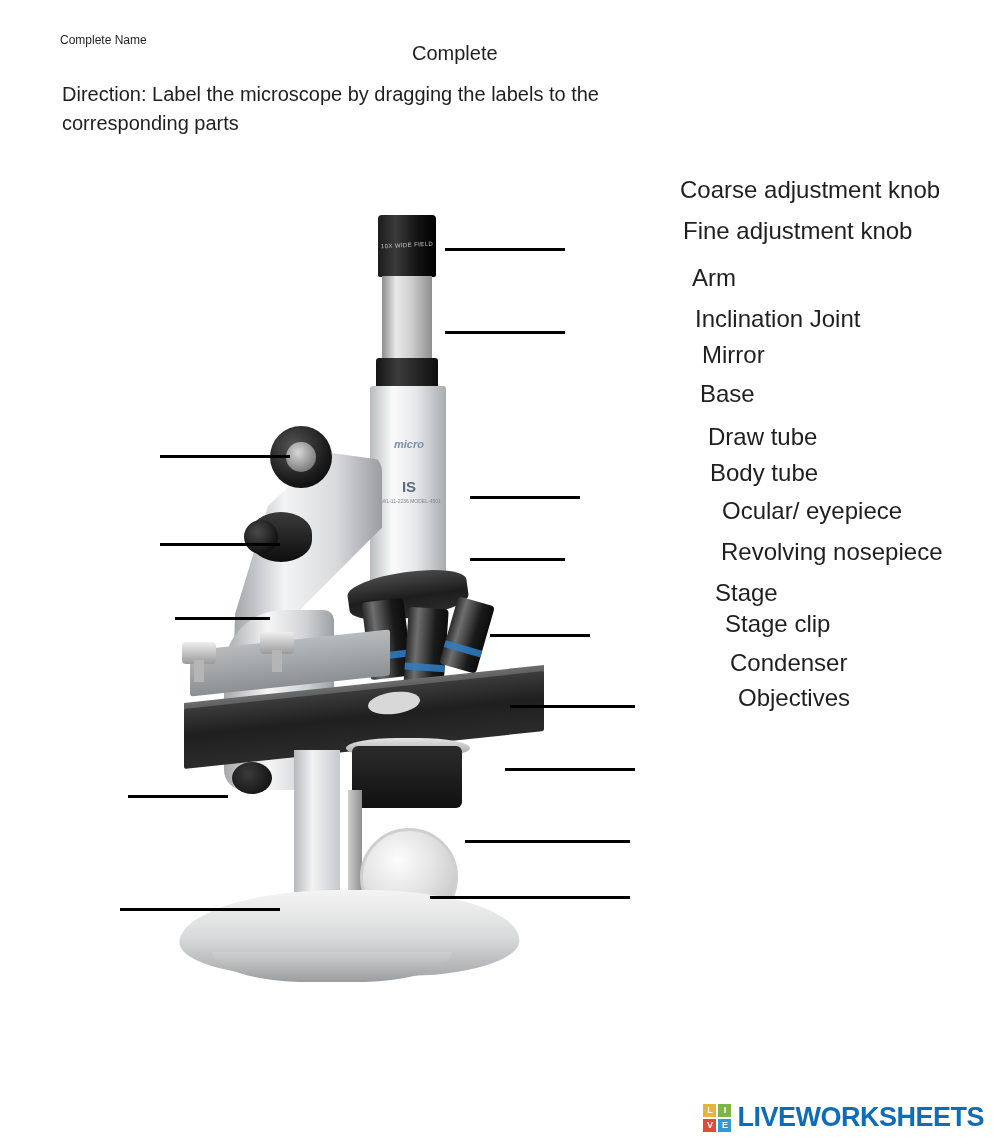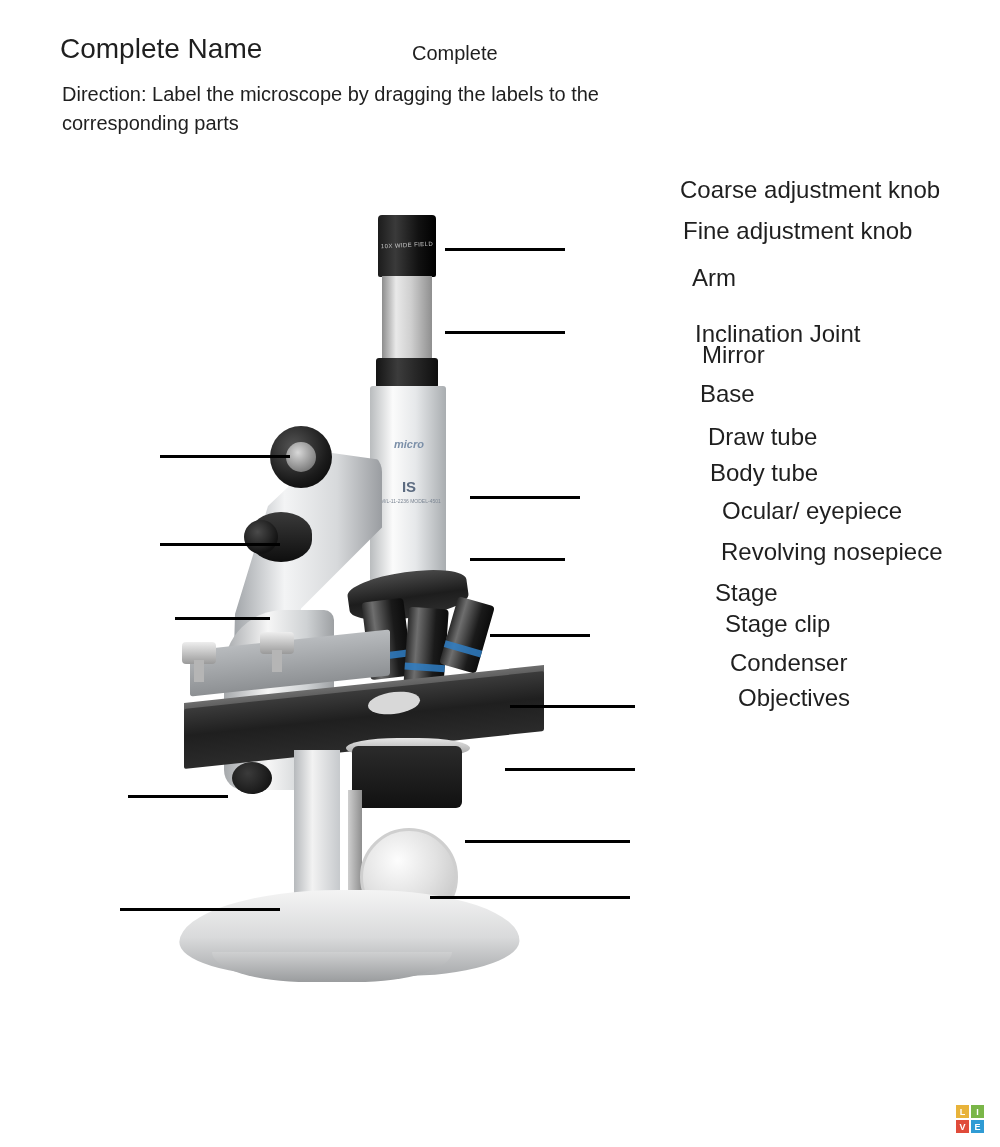--- a/index.html
+++ b/index.html
@@ -24,7 +24,7 @@
     position: absolute;
     left: 60px;
     top: 33px;
-    font-size: 28px;
+    font-size: 12px;
     color: #1f1f1f;
   }
   .hdr-section {

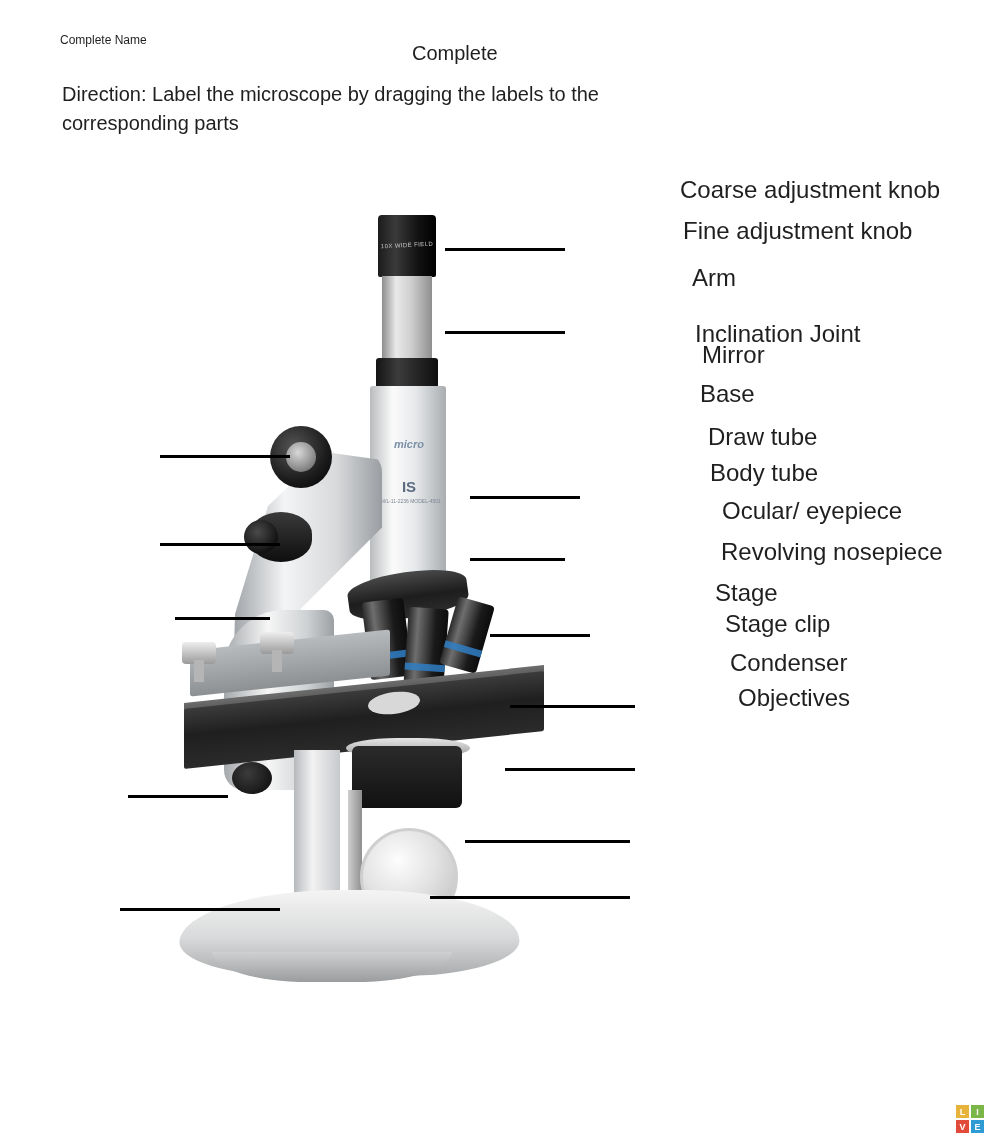--- a/index.html
+++ b/index.html
@@ -360,7 +360,7 @@
       <div class="label-item" style="top: 0px; left: 8px;">Coarse adjustment knob</div>
       <div class="label-item" style="top: 41px; left: 11px;">Fine adjustment knob</div>
       <div class="label-item" style="top: 88px; left: 20px;">Arm</div>
-      <div class="label-item" style="top: 129px; left: 23px; margin-top: 15px;">Inclination Joint</div>
+      <div class="label-item" style="top: 129px; left: 23px;">Inclination Joint</div>
       <div class="label-item" style="top: 165px; left: 30px;">Mirror</div>
       <div class="label-item" style="top: 204px; left: 28px;">Base</div>
       <div class="label-item" style="top: 247px; left: 36px;">Draw tube</div>

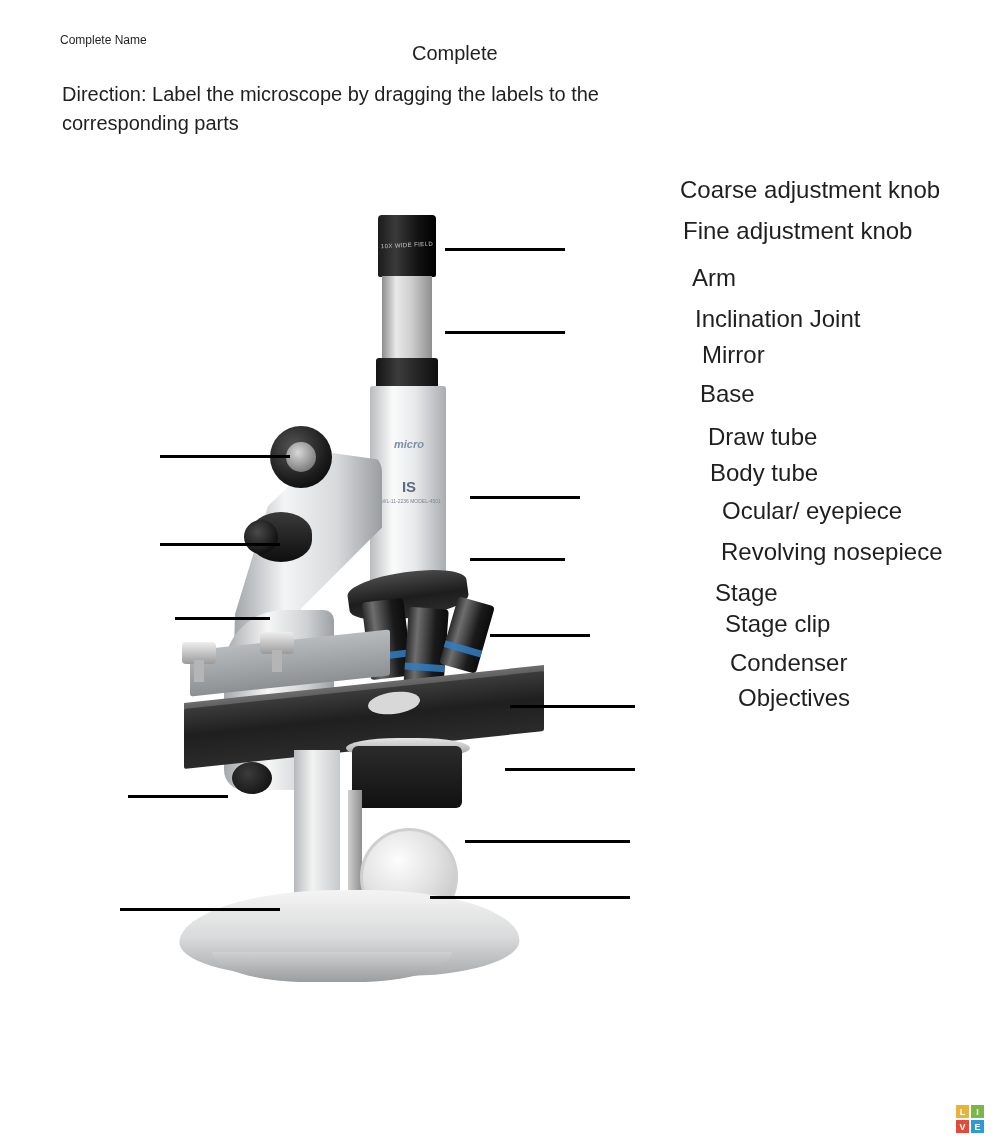--- a/index.html
+++ b/index.html
@@ -385,6 +385,7 @@
         <div class="lw-sq" style="background: rgb(47, 155, 212);">E</div>
       </div>
     </div>
+    <div class="lw-text" style="color: rgb(15, 108, 181);">LIVEWORKSHEETS</div>
   </div>
 
 </div>

